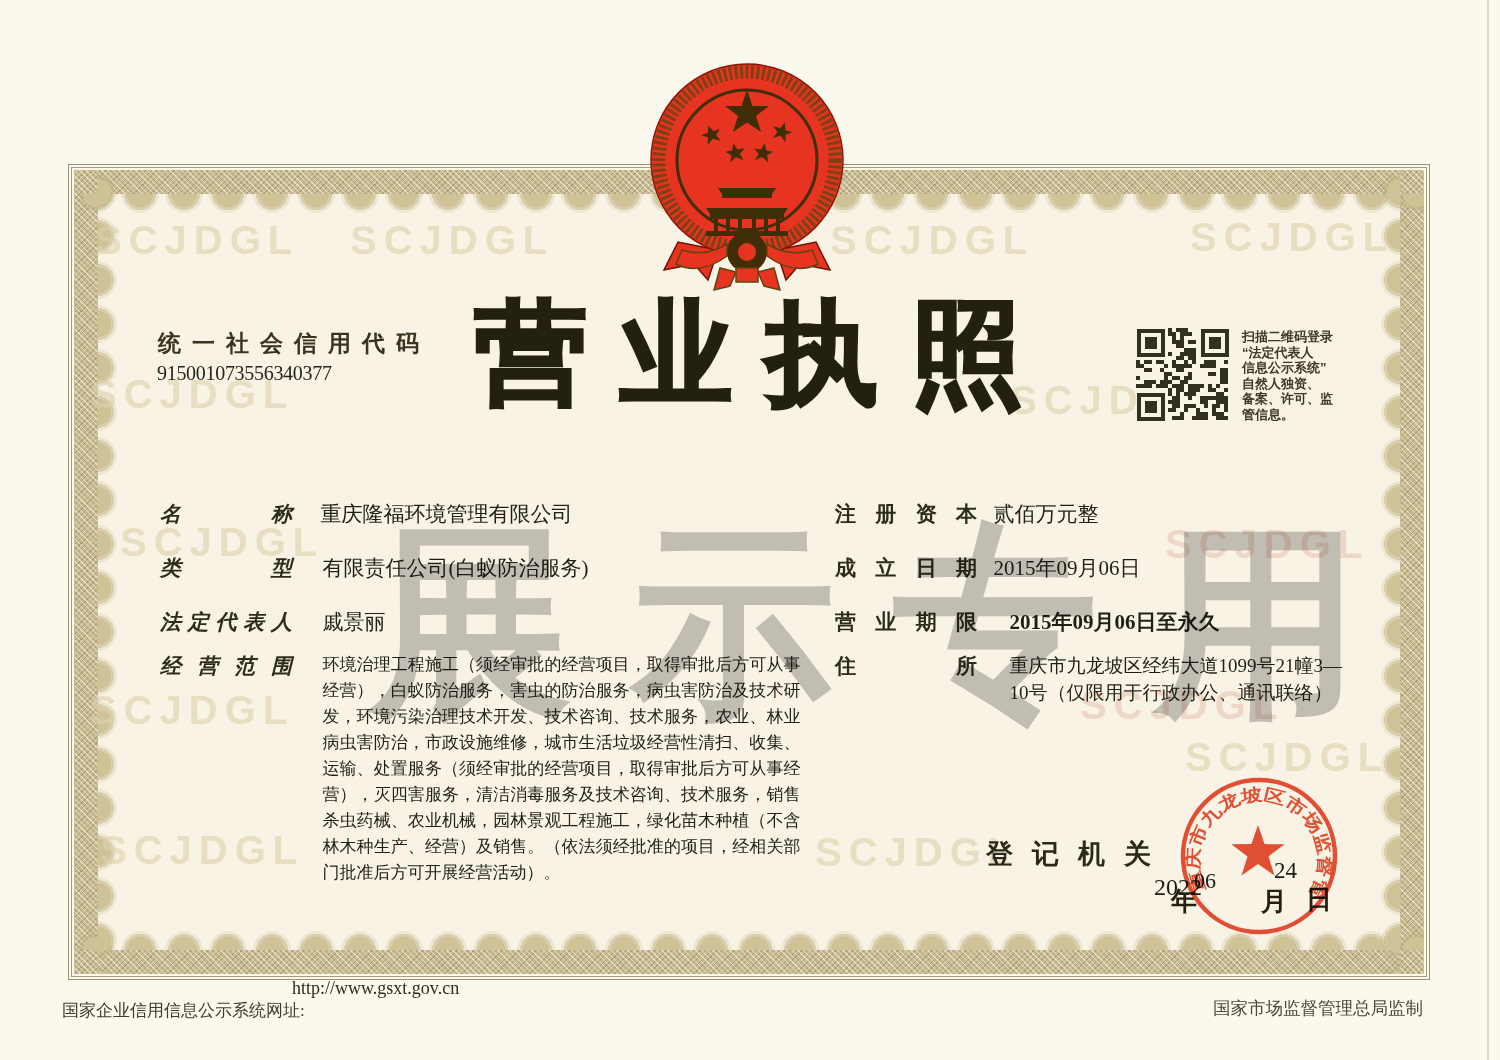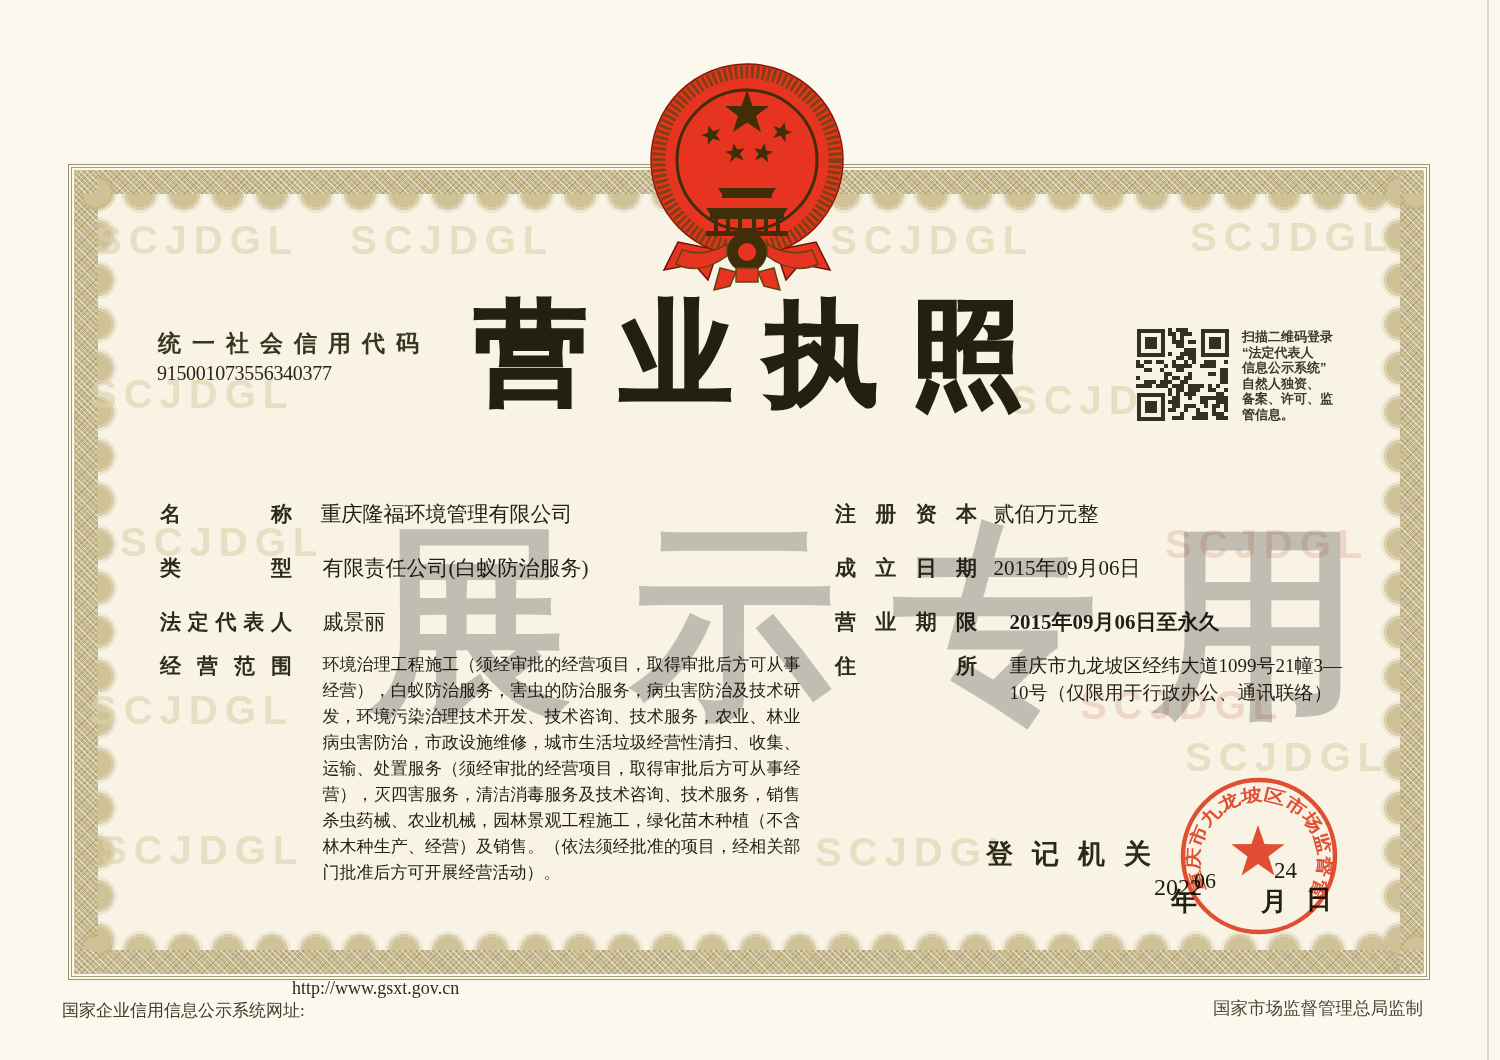--- a/index.html
+++ b/index.html
@@ -47,7 +47,7 @@
   .frow{position:absolute;}
   .flabel{display:inline-block;vertical-align:top;font-weight:700;color:#2d2b1c;font-size:21px;
           text-align:justify;text-align-last:justify;}
-  .flabel.lw{width:132px;}
+  .flabel.lw{width:132px;font-style:italic;}
   .flabel.rw{width:142px;}
   .fvalue{display:inline-block;vertical-align:top;font-family:"Liberation Serif","DejaVu Serif",serif;
           font-size:21px;color:#201e16;}

